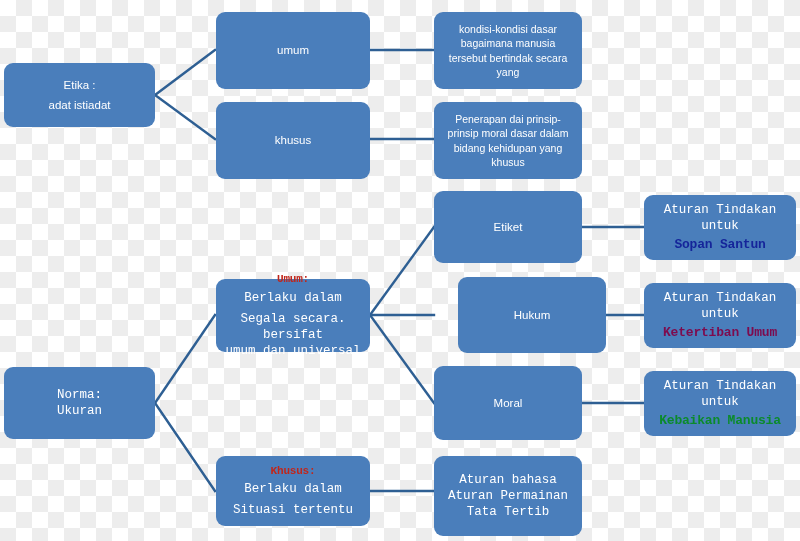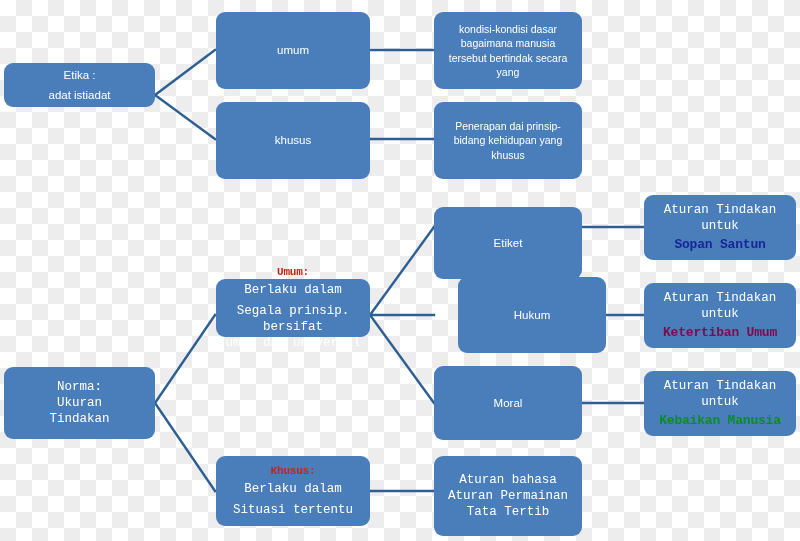--- a/index.html
+++ b/index.html
@@ -101,7 +101,7 @@
     <line x1="583" y1="403" x2="644" y2="403"></line>
   </svg>
 
-  <div class="node sans" style="left:4px; top:63px; width:151px; height:44px;">
+  <div class="node sans" style="left:4px; top:63px; width:151px; height:64px;">
     <span class="line">Etika :</span>
     <span class="line gap">adat istiadat</span>
   </div>

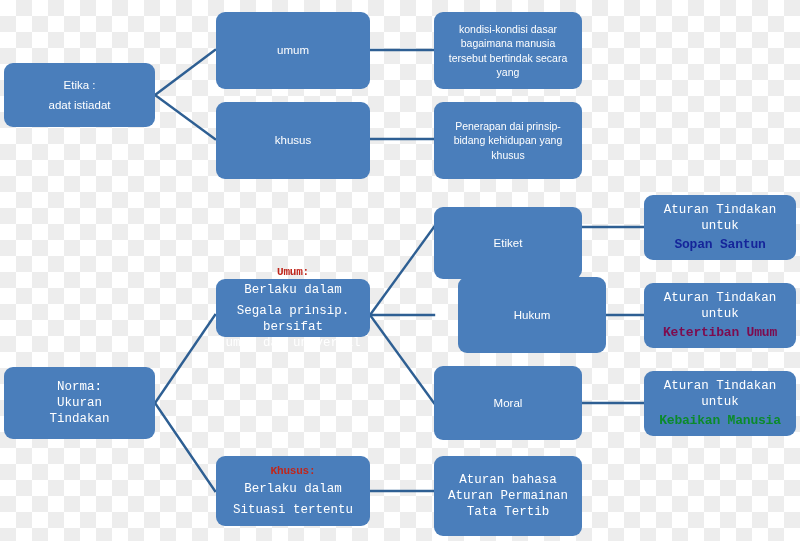--- a/index.html
+++ b/index.html
@@ -123,6 +123,7 @@
 
   <div class="node sans small" style="left:434px; top:102px; width:148px; height:77px;">
     <span class="line">Penerapan dai prinsip-</span>
+    <span class="line">prinsip moral dasar dalam</span>
     <span class="line">bidang kehidupan yang</span>
     <span class="line">khusus</span>
   </div>

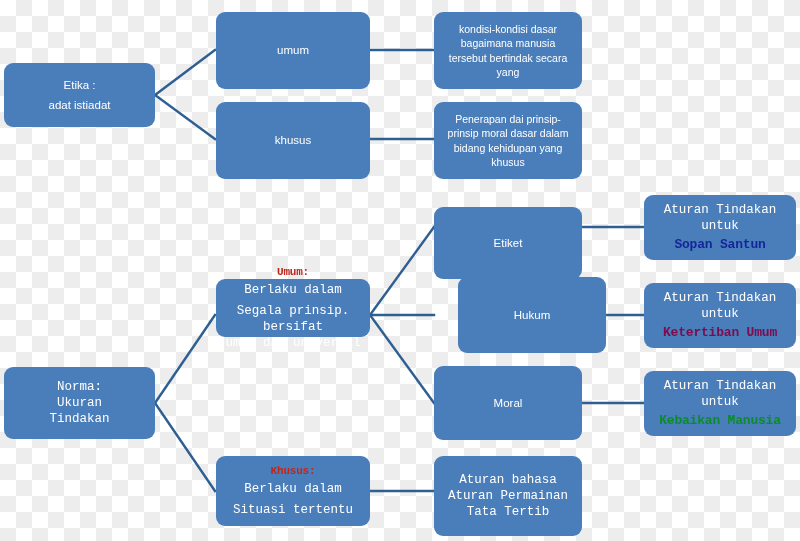--- a/index.html
+++ b/index.html
@@ -147,7 +147,7 @@
     <span class="line gap">Situasi tertentu</span>
   </div>
 
-  <div class="node sans" style="left:434px; top:191px; width:148px; height:72px;margin-top:16px;">
+  <div class="node sans" style="left:434px; top:191px; width:148px; height:72px;">
     <span class="line">Etiket</span>
   </div>
 

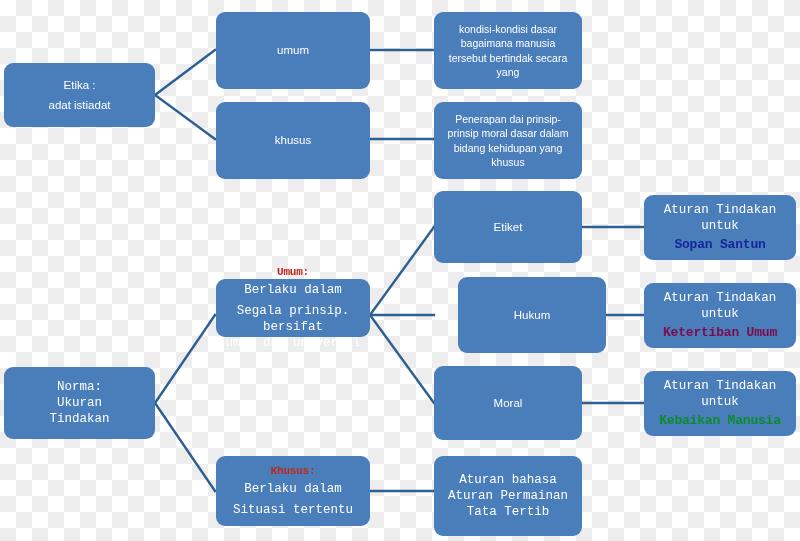--- a/index.html
+++ b/index.html
@@ -134,7 +134,7 @@
     <span class="line">Tindakan</span>
   </div>
 
-  <div class="node serif" style="left:216px; top:279px; width:154px; height:58px;">
+  <div class="node serif" style="left:216px; top:279px; width:154px; height:73px;">
     <span class="line hdr-red">Umum:</span>
     <span class="line">Berlaku dalam</span>
     <span class="line gap">Segala prinsip. bersifat</span>

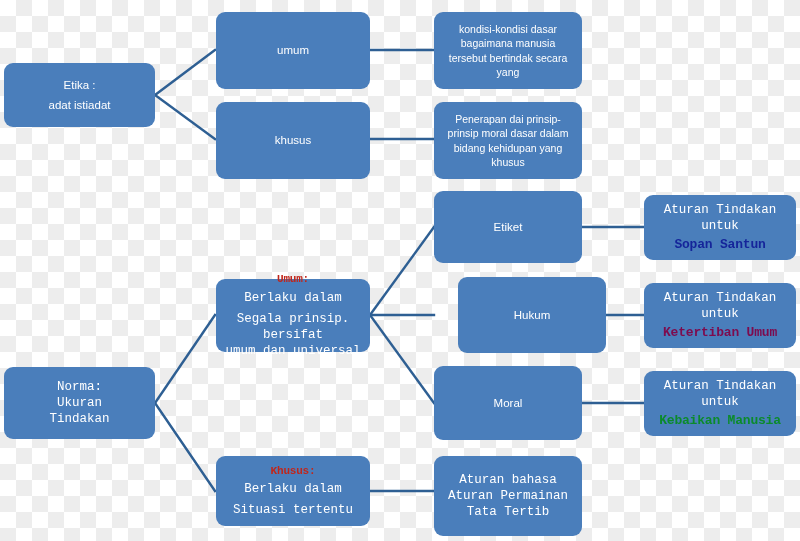--- a/index.html
+++ b/index.html
@@ -137,7 +137,7 @@
   <div class="node serif" style="left:216px; top:279px; width:154px; height:73px;">
     <span class="line hdr-red">Umum:</span>
     <span class="line">Berlaku dalam</span>
-    <span class="line gap">Segala prinsip. bersifat</span>
+    <span class="line gap">Segala secara. bersifat</span>
     <span class="line">umum dan universal</span>
   </div>
 

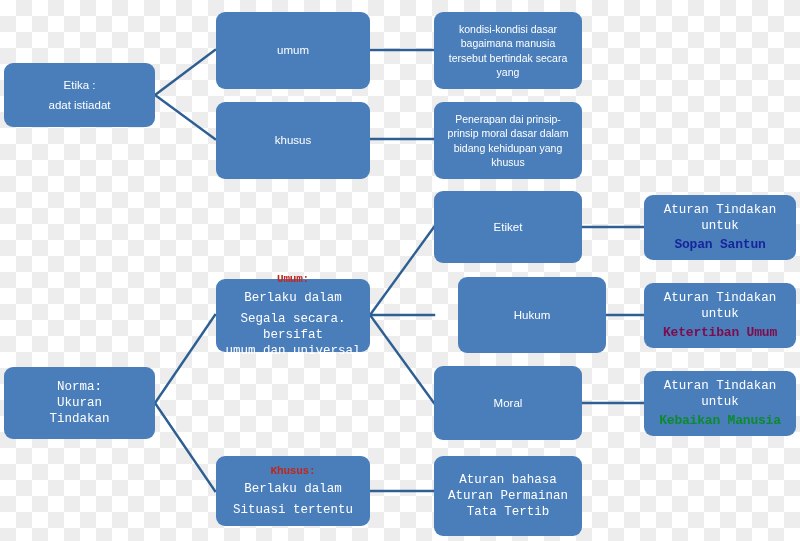--- a/index.html
+++ b/index.html
@@ -131,7 +131,6 @@
   <div class="node serif" style="left:4px; top:367px; width:151px; height:72px;">
     <span class="line">Norma:</span>
     <span class="line">Ukuran</span>
-    <span class="line">Tindakan</span>
   </div>
 
   <div class="node serif" style="left:216px; top:279px; width:154px; height:73px;">

